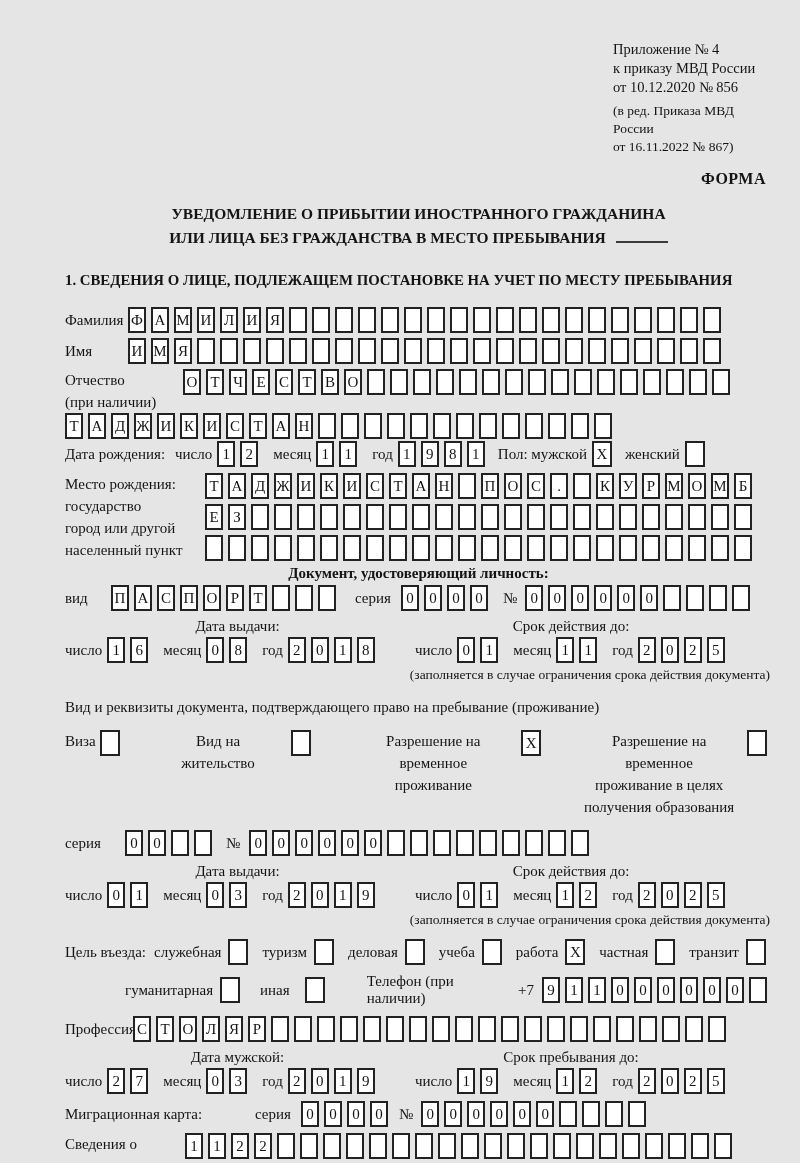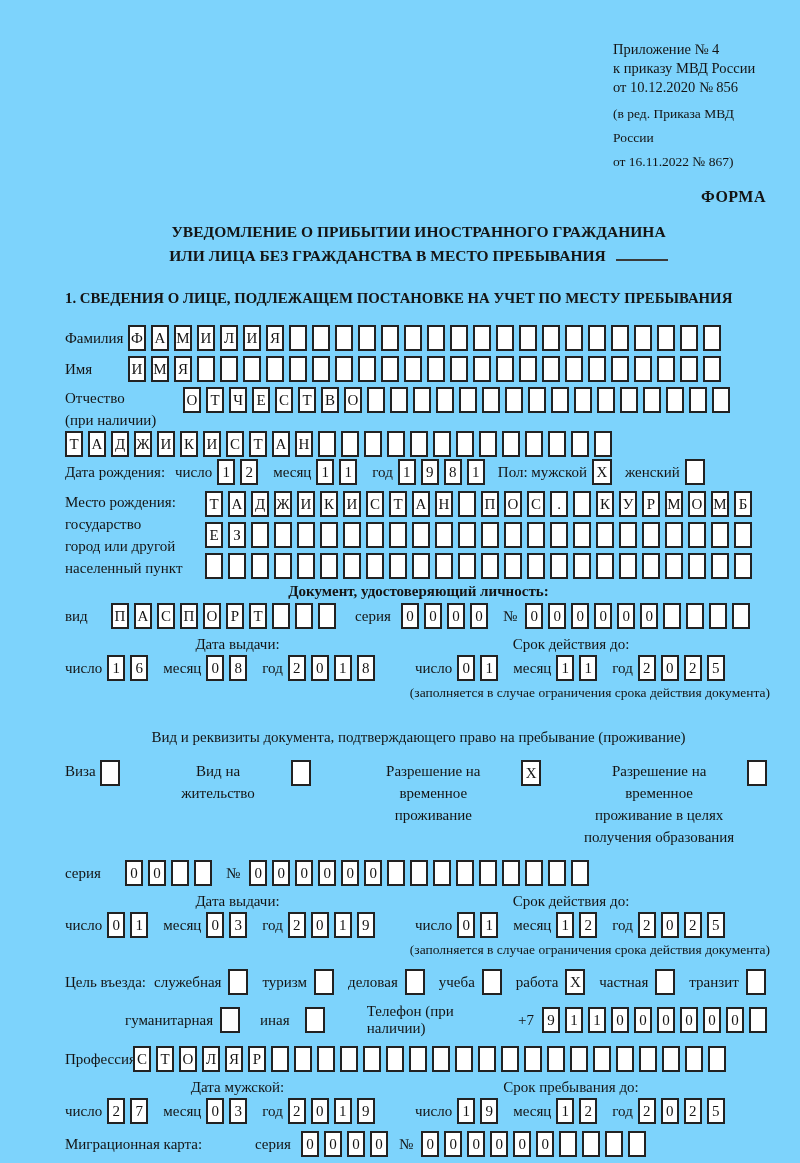--- a/index.html
+++ b/index.html
@@ -5,7 +5,7 @@
   * { margin:0; padding:0; box-sizing:border-box; }
   html,body { background:#ffffff; }
   .page {
-    width:800px; height:1163px; background:#7dd3fc; overflow:hidden;
+    width:800px; height:1163px; background:#e5e5e5; overflow:hidden;
     padding:40px 28px 0 65px;
     font-family:"Liberation Serif","DejaVu Serif",serif;
     color:#141414; font-size:15px;

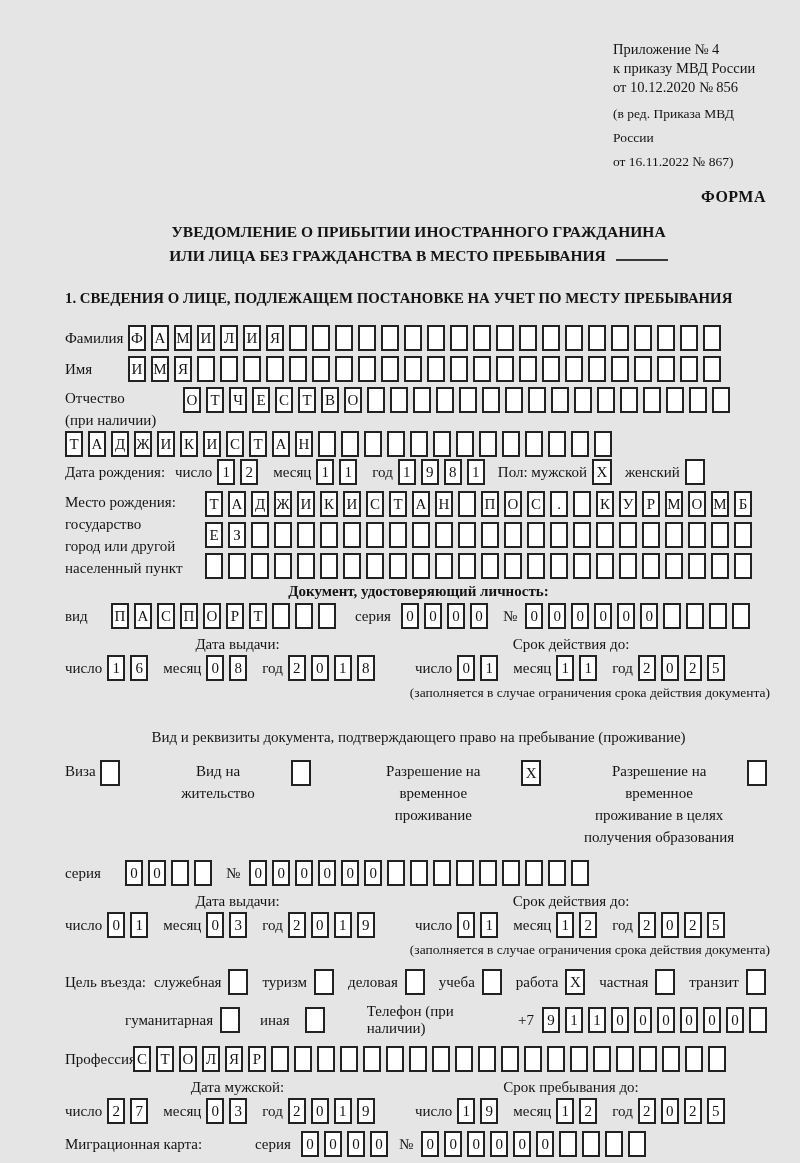--- a/index.html
+++ b/index.html
@@ -12,7 +12,7 @@
   }
   
   .hdr-note { margin-left:548px; line-height:19px; font-size:14.5px; }
-  .hdr-note .small { font-size:13.5px; line-height:24px; }
+  .hdr-note .small { font-size:13.5px; line-height:18px; }
   .hdr-note .gap { margin-top:5px; }
   .forma { text-align:right; padding-right:6px; font-weight:bold; font-size:16px; margin-top:14px; letter-spacing:0.5px; }
   

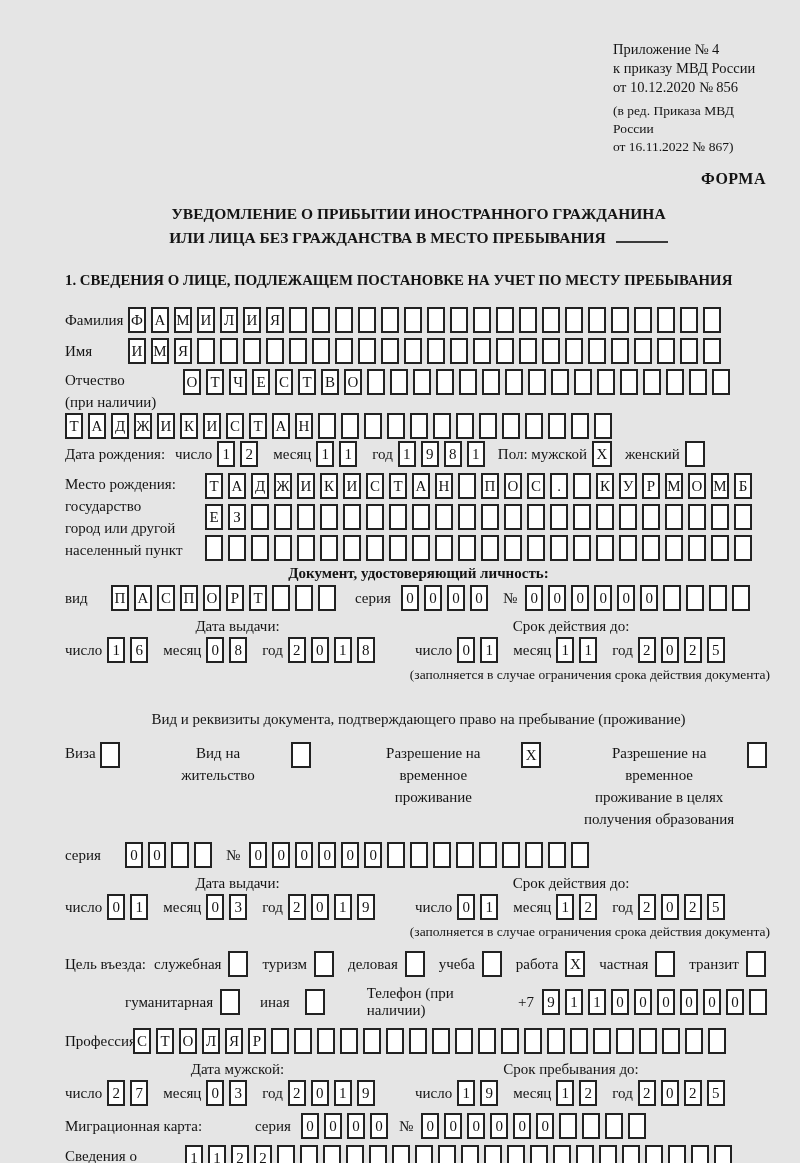--- a/index.html
+++ b/index.html
@@ -438,7 +438,7 @@
   </div>
   <div class="note">(заполняется в случае ограничения срока действия документа)</div>
 
-  <div style="margin-top:24px; line-height:25px;text-align:center;">
+  <div style="margin-top:12px; line-height:25px;">
     <div>Вид и реквизиты документа, подтверждающего право на пребывание (проживание)</div>
   </div>
 

